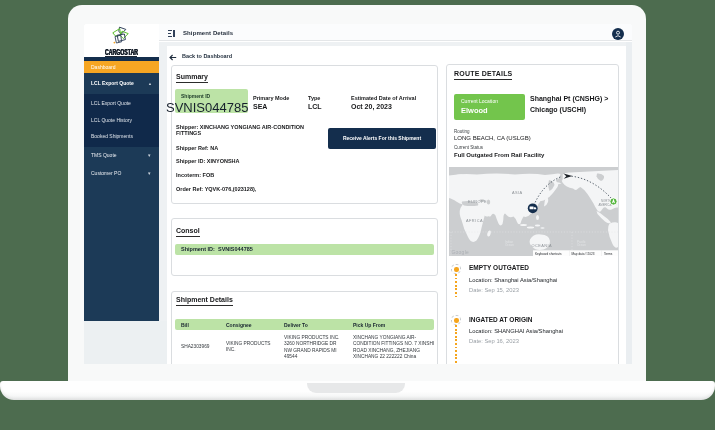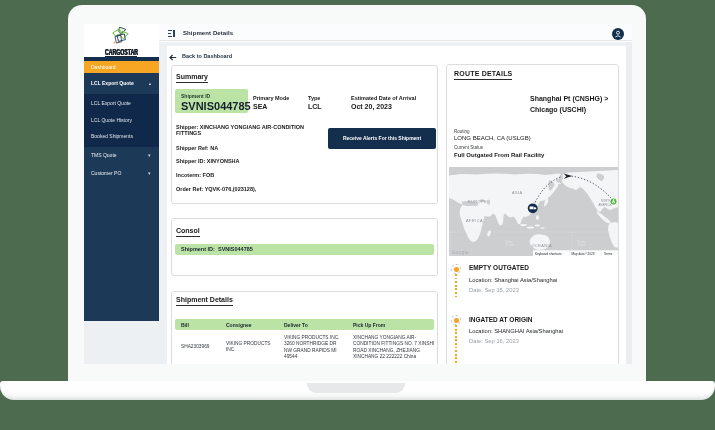--- a/index.html
+++ b/index.html
@@ -44,7 +44,7 @@
   #sum-title { left:92px; top:48.5px; }
   #sum-green { left:91px; top:65px; width:73px; height:24px; background:#bce3a6; border-radius:2px; }
   #sum-green-label { left:97px; top:69px; font-size:5px; font-weight:bold; color:#1d3a29; }
-  #sum-green-id { left:97px; top:76px; font-size:11px; font-weight:bold; color:#16202c; }
+  #sum-green-id { left:82px; top:76px; font-size:13px; font-weight:normal; color:#16202c; }
   .sum-col-label { font-size:5.5px; font-weight:bold; color:#17181a; }
   .sum-col-val { font-size:7px; font-weight:bold; color:#17181a; }
   .sline { left:92px; font-size:5.5px; font-weight:bold; color:#17181a; }

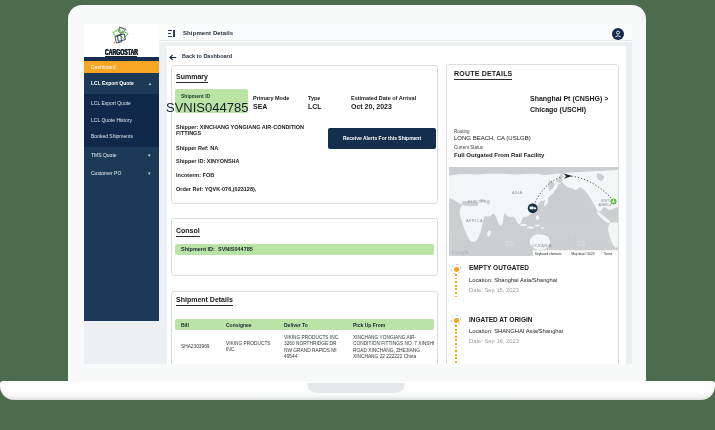--- a/index.html
+++ b/index.html
@@ -174,6 +174,10 @@
 
     <div class="card" id="card-route"></div>
     <div class="ctitle" id="route-title">ROUTE DETAILS</div>
+    <div id="route-green">
+      <div class="l1">Current Location</div>
+      <div class="l2">Elwood</div>
+    </div>
     <div id="route-dest">Shanghai Pt (CNSHG) &gt;<br>Chicago (USCHI)</div>
     <div class="rlabel" style="top:104.5px;">Routing</div>
     <div class="rval" style="top:111px;">LONG BEACH, CA (USLGB)</div>

